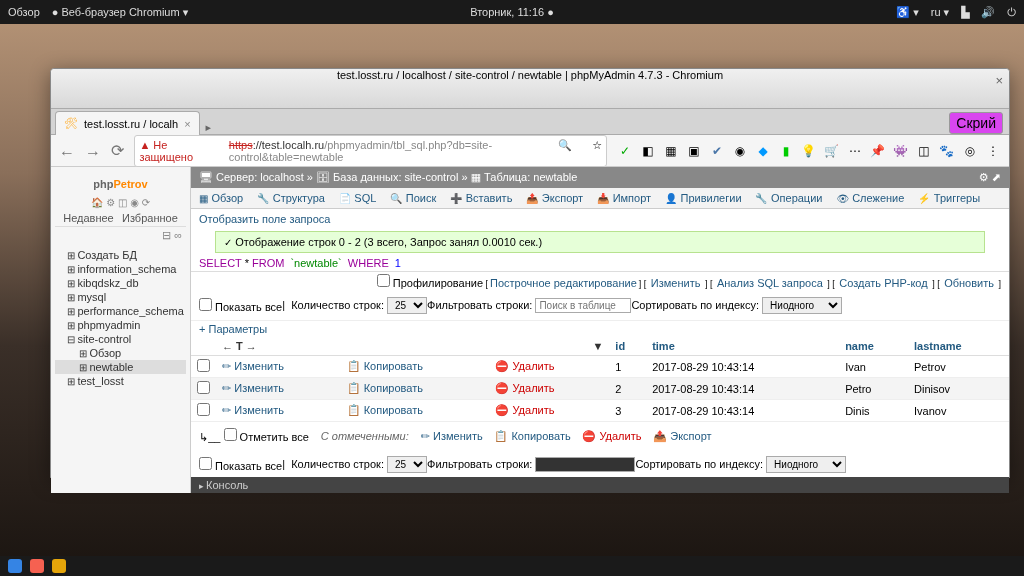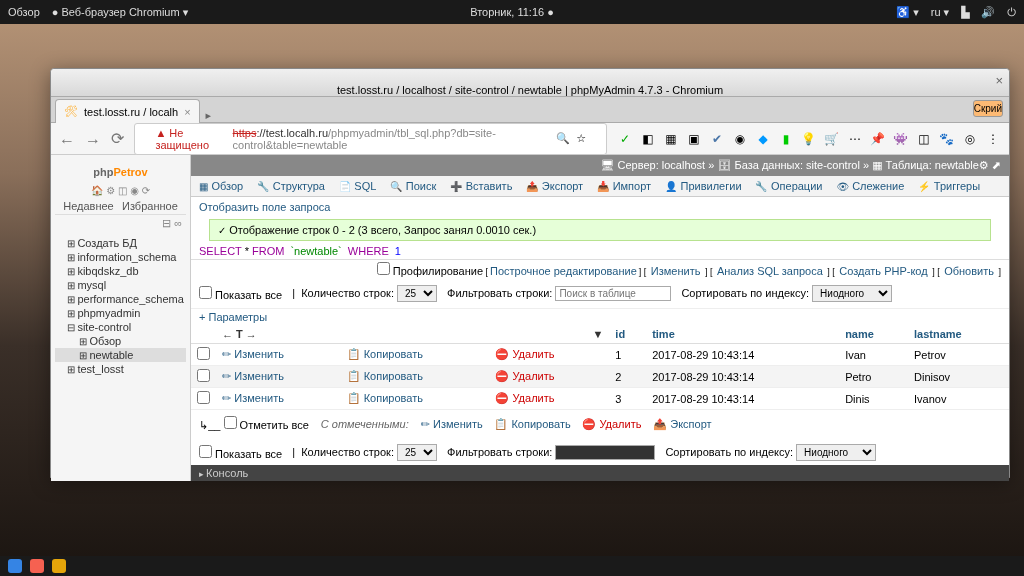--- a/index.html
+++ b/index.html
@@ -8,7 +8,7 @@
 .topbar-left,.topbar-right{display:flex;gap:12px;align-items:center}
 .topbar-center{position:absolute;left:50%;transform:translateX(-50%)}
 .window{position:absolute;top:68px;left:50px;width:960px;height:410px;background:#fff;border:1px solid #888;border-radius:4px 4px 0 0;box-shadow:0 4px 20px rgba(0,0,0,0.4)}
-.titlebar{height:28px;background:linear-gradient(#f0f0f0,#d8d8d8);display:flex;align-items:flex-end;justify-content:center;position:relative;border-radius:4px 4px 0 0;border-bottom:1px solid #aaa}
+.titlebar{height:40px;background:linear-gradient(#f0f0f0,#d8d8d8);display:flex;align-items:flex-start;justify-content:center;position:relative;border-radius:4px 4px 0 0;border-bottom:1px solid #aaa}
 .titlebar-close{position:absolute;right:6px;top:4px;font-size:13px;color:#666}
 .tabstrip{height:26px;background:#d4d4d4;display:flex;align-items:flex-end;padding-left:4px;border-bottom:1px solid #aaa;position:relative}
 .tab{background:#f5f5f5;padding:5px 8px;border-radius:4px 4px 0 0;display:flex;align-items:center;gap:6px;font-size:11px;margin-bottom:-1px;border:1px solid #aaa;border-bottom:none}

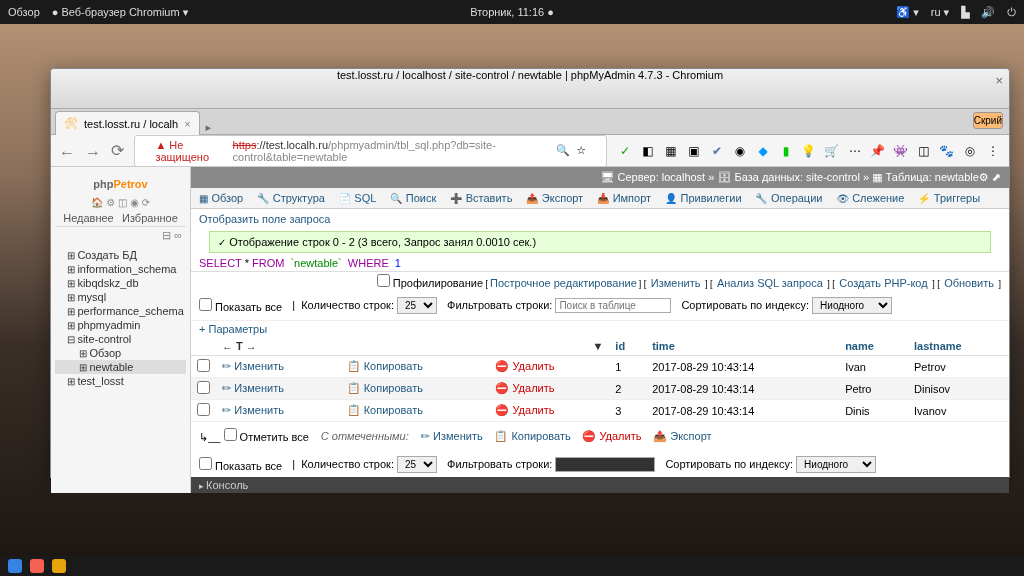--- a/index.html
+++ b/index.html
@@ -13,7 +13,7 @@
 .tabstrip{height:26px;background:#d4d4d4;display:flex;align-items:flex-end;padding-left:4px;border-bottom:1px solid #aaa;position:relative}
 .tab{background:#f5f5f5;padding:5px 8px;border-radius:4px 4px 0 0;display:flex;align-items:center;gap:6px;font-size:11px;margin-bottom:-1px;border:1px solid #aaa;border-bottom:none}
 .tab-close{color:#888;cursor:pointer}
-.tab-screenshot{position:absolute;right:6px;top:3px;background:#fdba74;border:1px solid #999;padding:2px 0;font-size:10px;border-radius:3px}
+.tab-screenshot{position:absolute;right:6px;top:3px;background:#d946ef;border:1px solid #999;padding:2px 6px;font-size:14px;border-radius:3px}
 .navbar{height:32px;background:#f5f5f5;display:flex;align-items:center;padding:0 8px;gap:10px;border-bottom:1px solid #ccc}
 .nav-arrow{color:#777;font-size:16px;cursor:pointer}
 .addr{flex:1;display:flex;align-items:center;border:1px solid #ccc;border-radius:3px;padding:3px 20px;background:#fff;gap:6px}

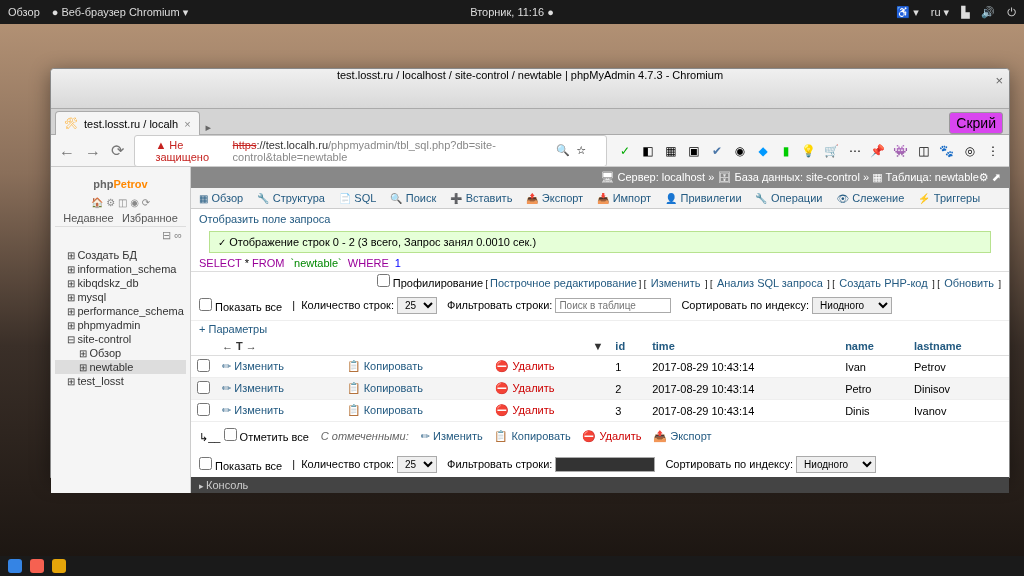--- a/index.html
+++ b/index.html
@@ -16,7 +16,7 @@
 .tab-screenshot{position:absolute;right:6px;top:3px;background:#d946ef;border:1px solid #999;padding:2px 6px;font-size:14px;border-radius:3px}
 .navbar{height:32px;background:#f5f5f5;display:flex;align-items:center;padding:0 8px;gap:10px;border-bottom:1px solid #ccc}
 .nav-arrow{color:#777;font-size:16px;cursor:pointer}
-.addr{flex:1;display:flex;align-items:center;border:1px solid #ccc;border-radius:3px;padding:3px 20px;background:#fff;gap:6px}
+.addr{flex:1;display:flex;border:1px solid #ccc;border-radius:3px;padding:3px 4px;background:#fff;gap:20px}
 .insecure{color:#c5221f;font-size:11px}
 .https-strike{text-decoration:line-through;color:#c5221f}
 .addr-url{color:#333;font-size:11px}

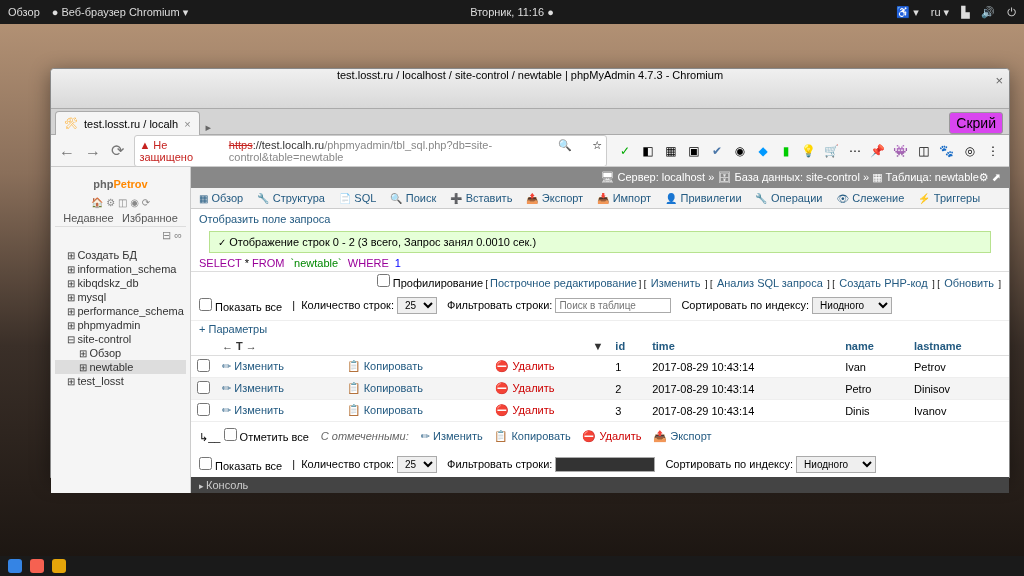--- a/index.html
+++ b/index.html
@@ -34,7 +34,7 @@
 .tree-item.nested{padding-left:24px}
 .tree-item.sel{background:#ddd}
 .main{flex:1;background:#fff;overflow:hidden;position:relative}
-.breadcrumb{background:#888;color:#fff;padding:4px 8px;font-size:10px;display:flex;justify-content:flex-end}
+.breadcrumb{background:#888;color:#fff;padding:4px 8px;font-size:10px;display:flex;justify-content:space-between}
 .toptabs{background:#f3f3f3;border-bottom:1px solid #ccc;padding:4px 8px;display:flex;gap:14px}
 .toptab{font-size:10px;color:#235a81;cursor:pointer;display:flex;gap:3px;align-items:center}
 .querylink{padding:4px 8px;font-size:10px}

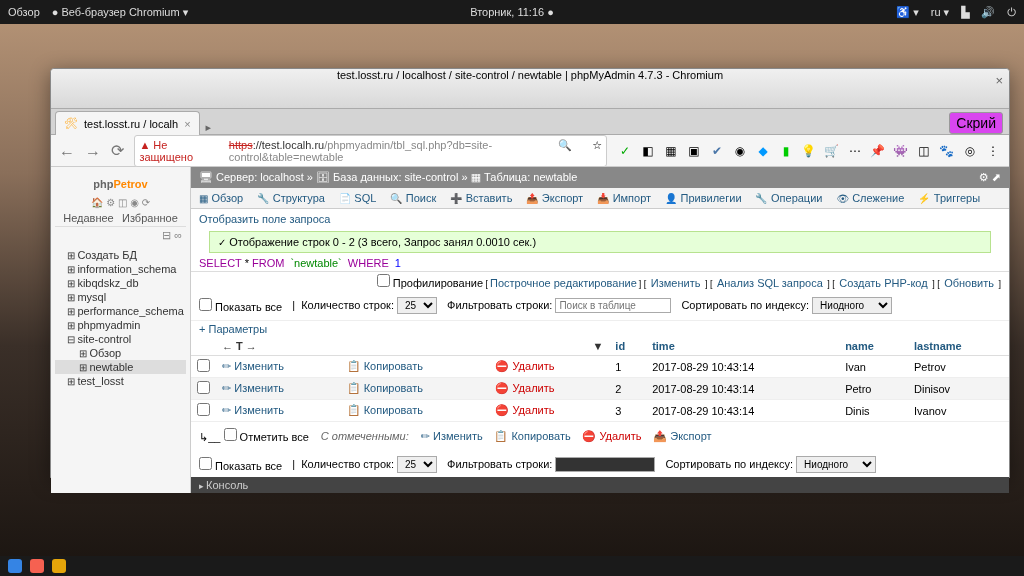--- a/index.html
+++ b/index.html
@@ -39,7 +39,7 @@
 .toptab{font-size:10px;color:#235a81;cursor:pointer;display:flex;gap:3px;align-items:center}
 .querylink{padding:4px 8px;font-size:10px}
 .querylink a{color:#235a81;text-decoration:none}
-.success{background:#e6ffd8;border:1px solid #b7e28f;margin:2px 18px;padding:4px 8px;font-size:10px}
+.success{background:#e6ffd8;border:1px solid #b7e28f;margin:2px 24px;padding:4px 8px;font-size:10px}
 .sql{padding:2px 8px;font-family:monospace;font-size:10px}
 .sql .kw{color:#909}.sql .str{color:#080}.sql .num{color:#00f}
 .toolbar-right{text-align:right;padding:2px 8px;font-size:9px;border-top:1px solid #ddd}

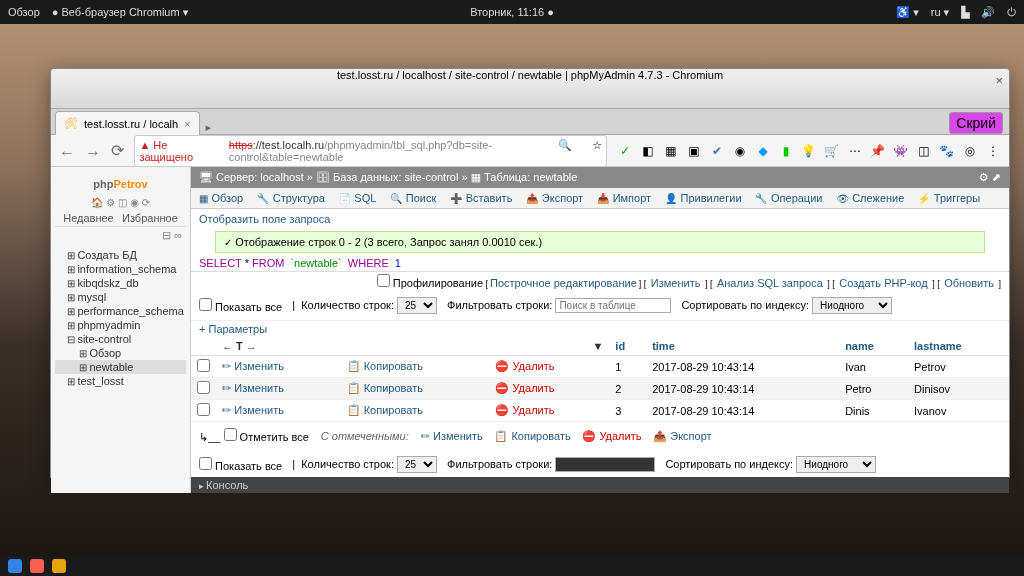--- a/index.html
+++ b/index.html
@@ -44,7 +44,7 @@
 .sql .kw{color:#909}.sql .str{color:#080}.sql .num{color:#00f}
 .toolbar-right{text-align:right;padding:2px 8px;font-size:9px;border-top:1px solid #ddd}
 .toolbar-right a{color:#235a81;margin:0 2px}
-.filters{padding:6px 8px;display:flex;align-items:center;gap:10px;font-size:10px;border-bottom:1px solid #eee}
+.filters{padding:6px 8px;display:flex;align-items:center;font-size:10px;border-bottom:1px solid #eee}
 .filters select,.filters input{font-size:10px;padding:1px 3px;border:1px solid #aaa}
 .filters input[type=text]{width:116px}
 .params{padding:2px 8px;font-size:10px}

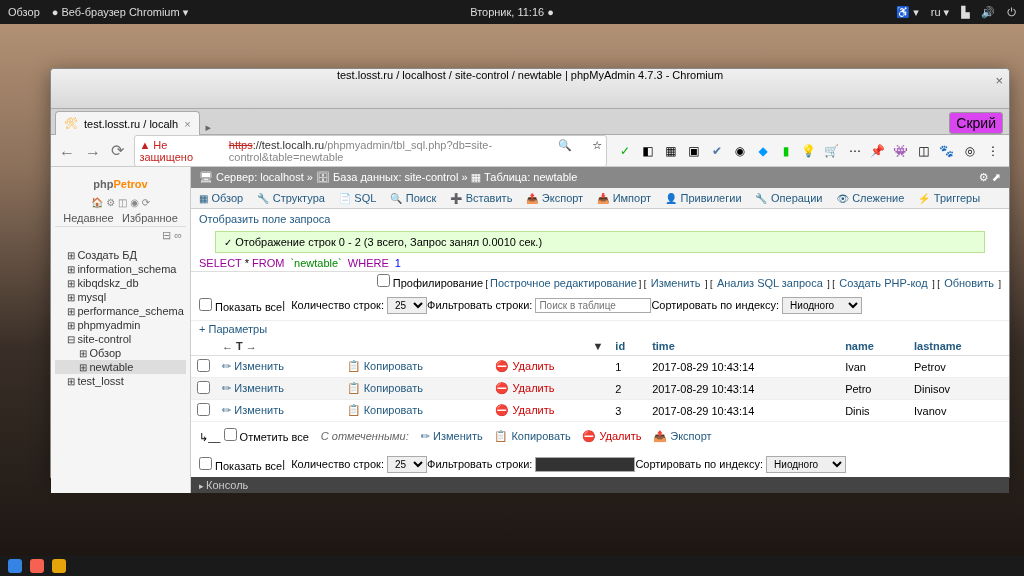--- a/index.html
+++ b/index.html
@@ -46,7 +46,7 @@
 .toolbar-right a{color:#235a81;margin:0 2px}
 .filters{padding:6px 8px;display:flex;align-items:center;font-size:10px;border-bottom:1px solid #eee}
 .filters select,.filters input{font-size:10px;padding:1px 3px;border:1px solid #aaa}
-.filters input[type=text]{width:116px}
+.filters input[type=text]{width:96px}
 .params{padding:2px 8px;font-size:10px}
 .params a{color:#235a81;text-decoration:none}
 .tbl{width:100%;border-collapse:collapse;font-size:10px}

